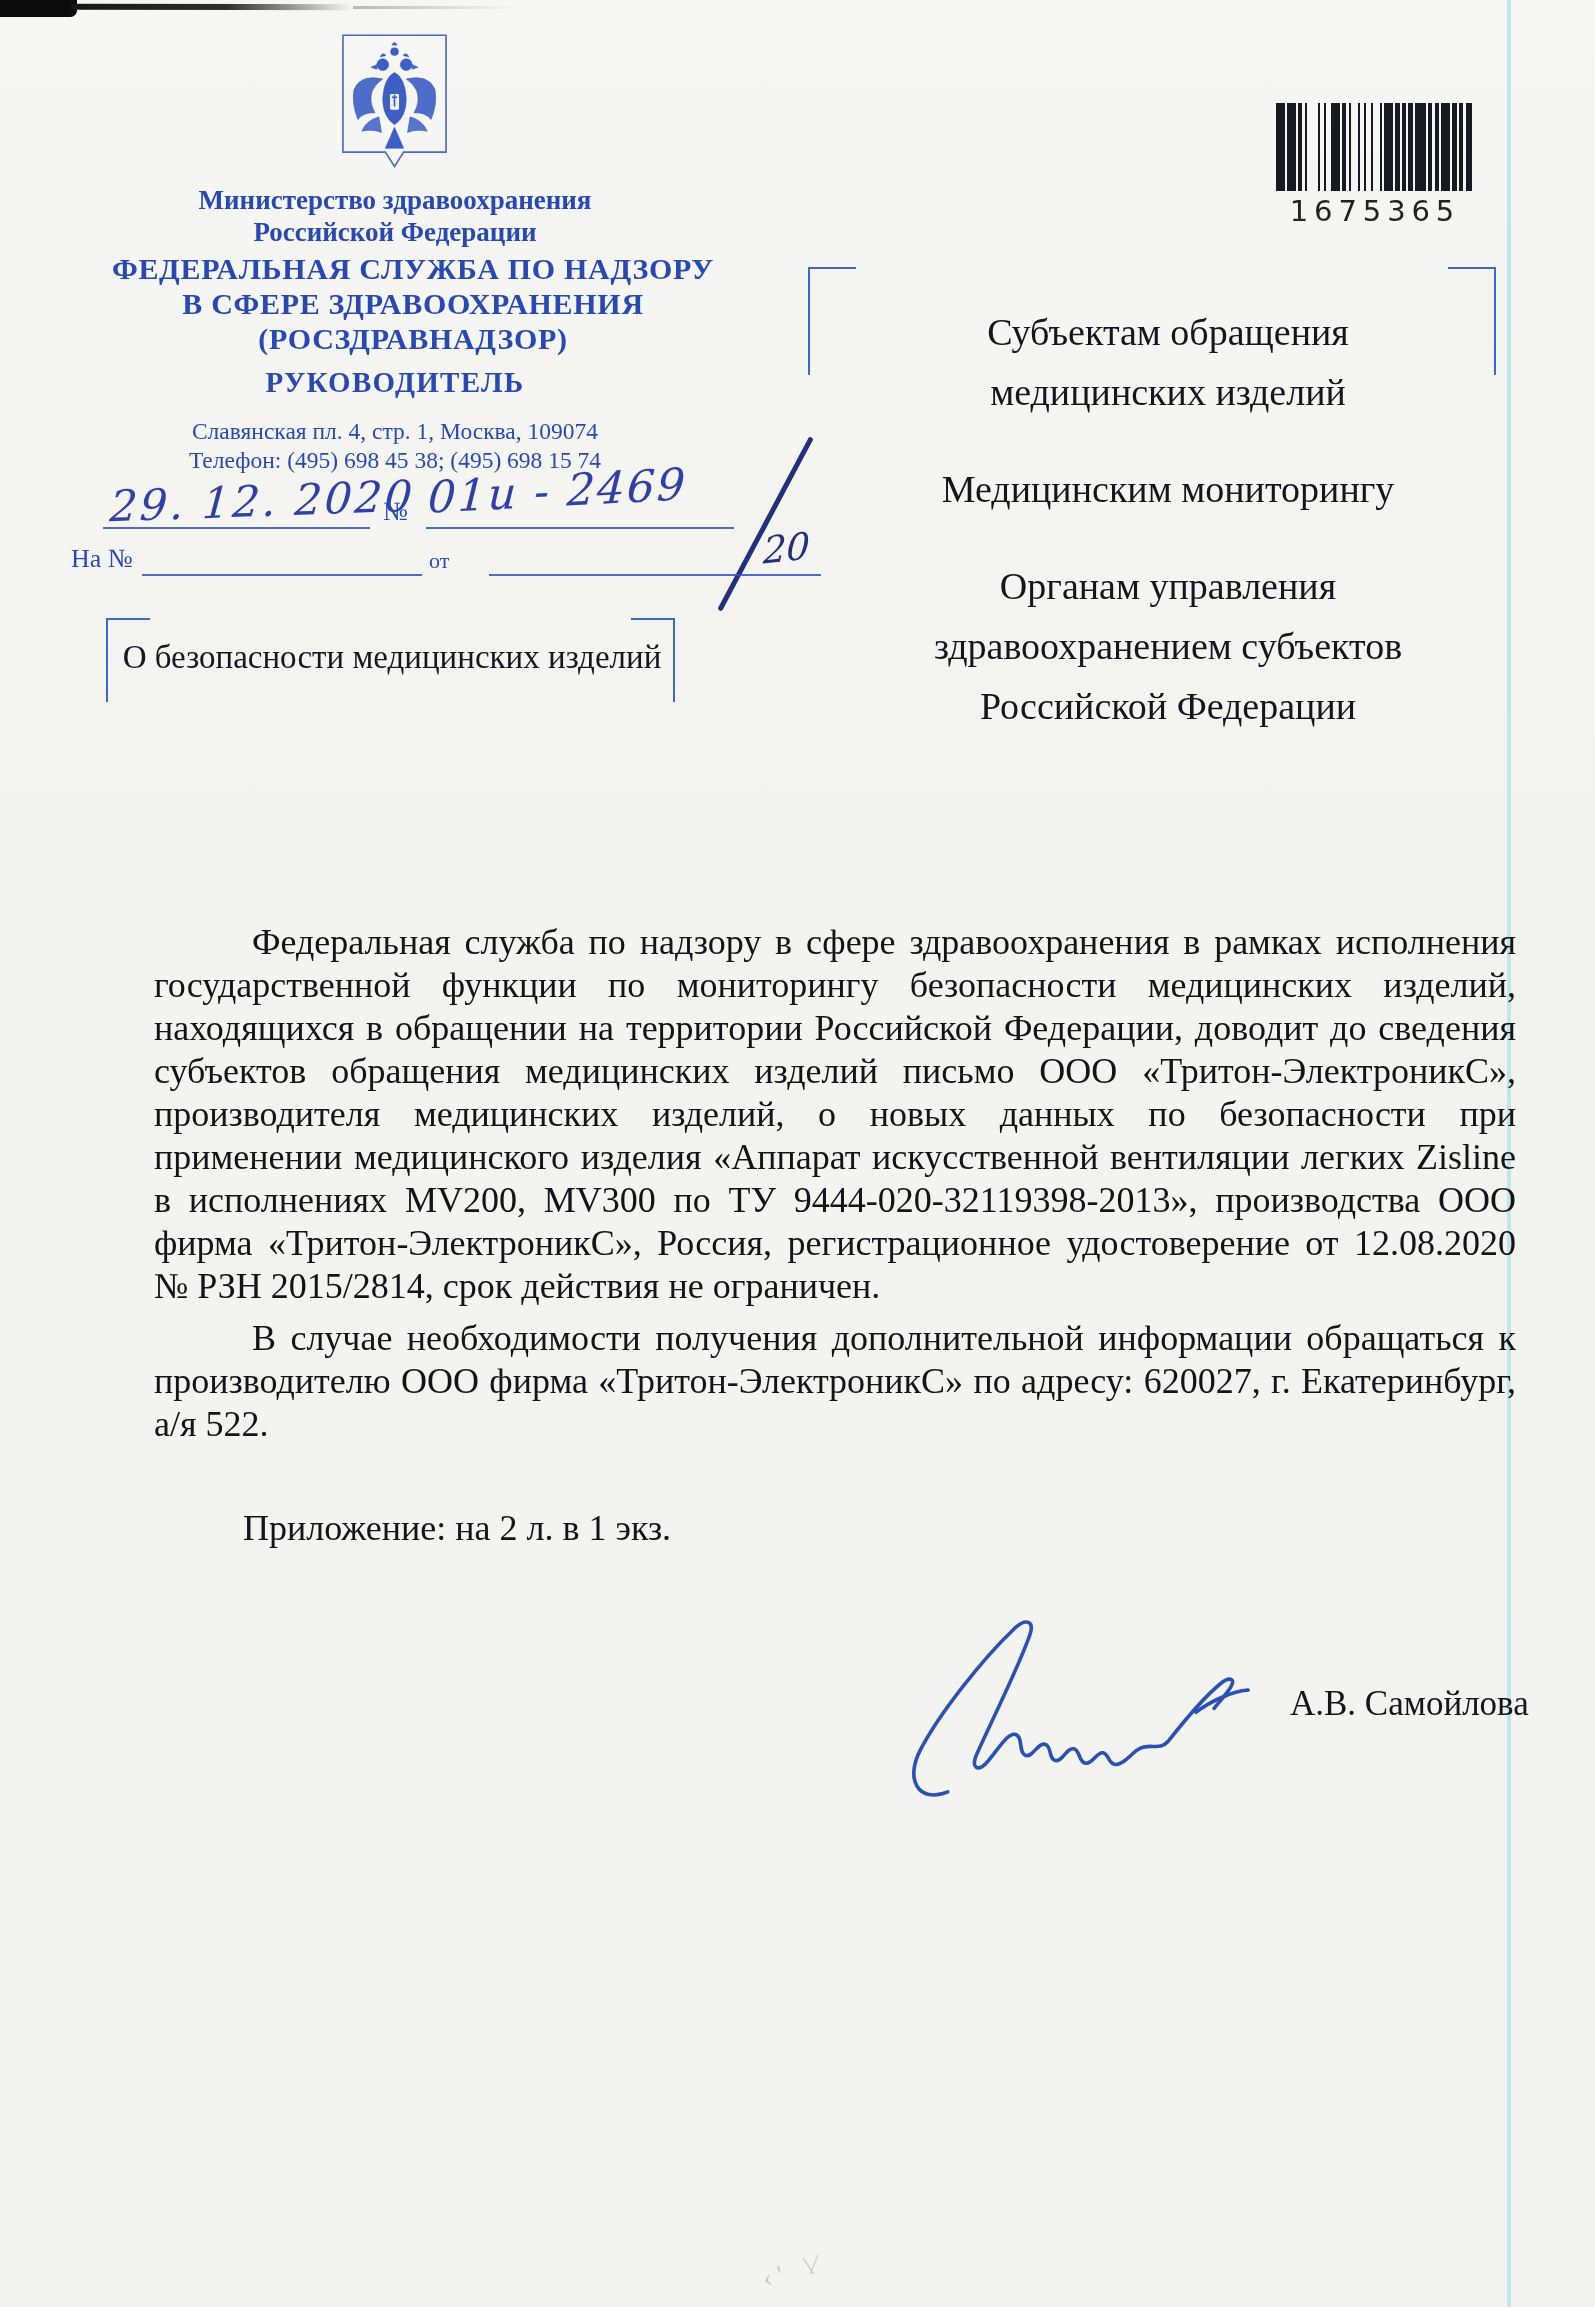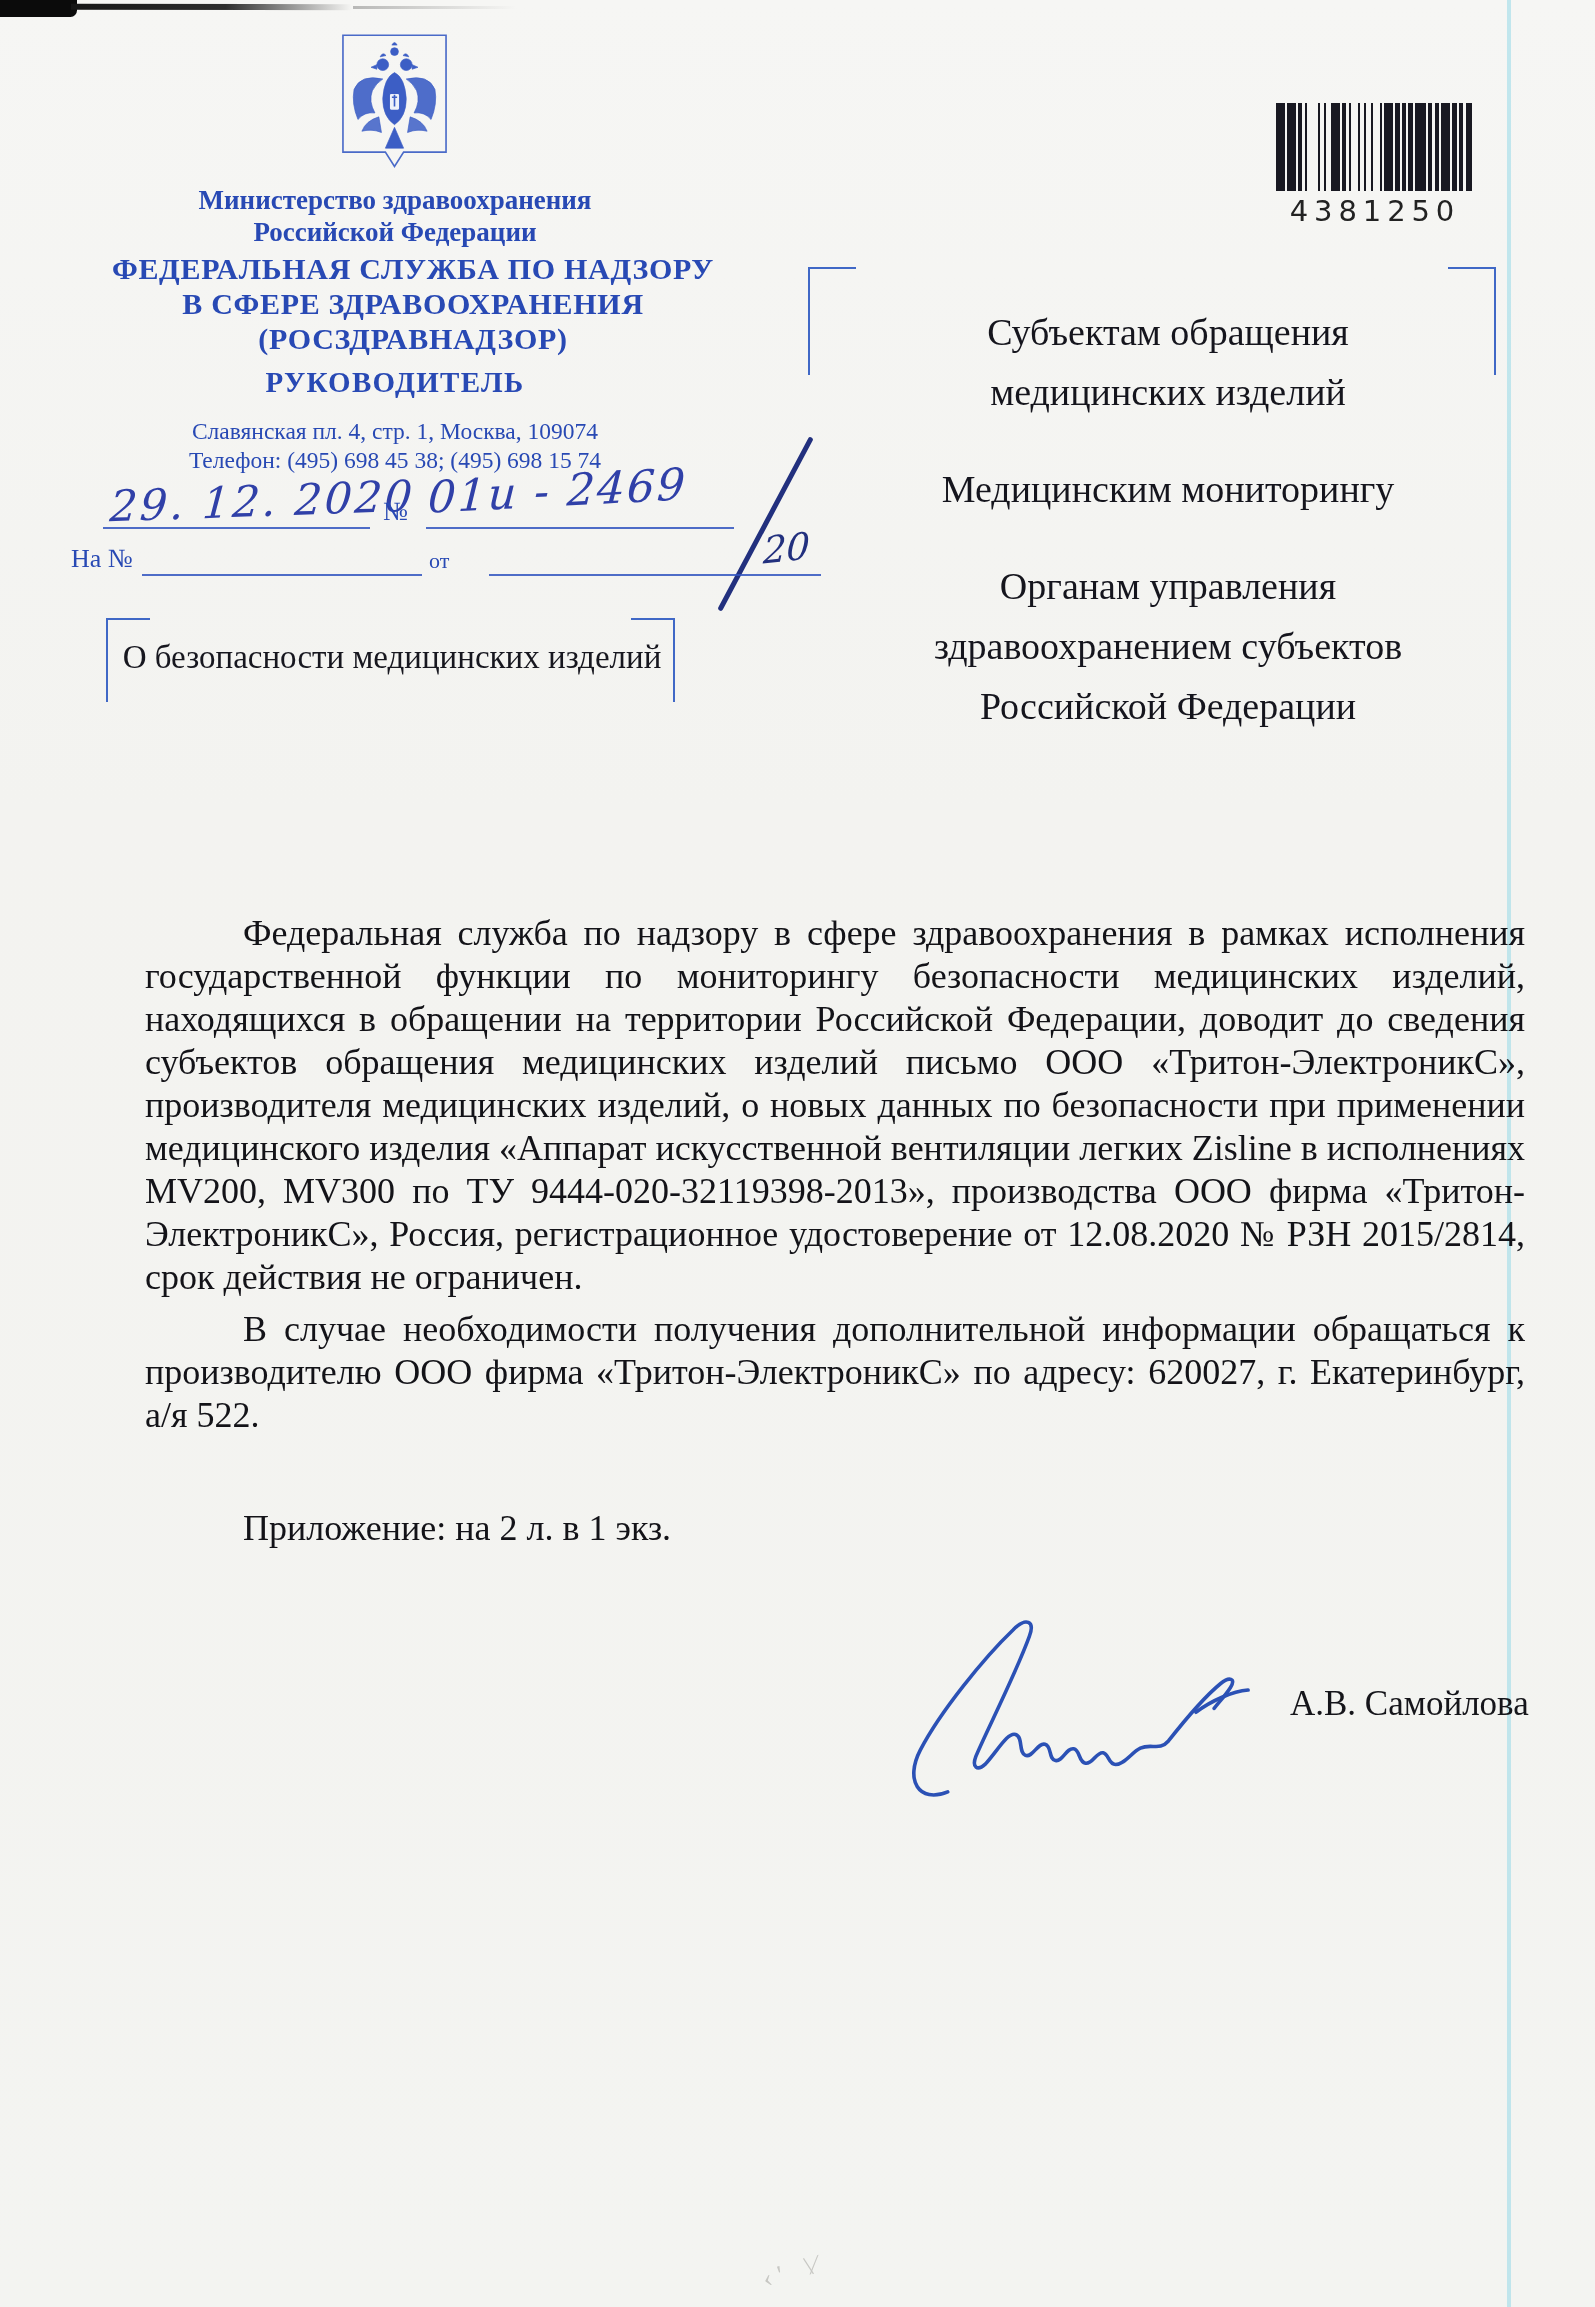--- a/index.html
+++ b/index.html
@@ -117,7 +117,7 @@
 
   <div class="barcode">
     <div class="bars" id="bars"><i class="b" style="width: 9px;"></i><i style="width: 2.2px;"></i><i class="b" style="width: 9px;"></i><i style="width: 2.2px;"></i><i class="b" style="width: 4.4px;"></i><i style="width: 2.2px;"></i><i class="b" style="width: 2.2px;"></i><i style="width: 11px;"></i><i class="b" style="width: 2.2px;"></i><i style="width: 4.4px;"></i><i class="b" style="width: 2.2px;"></i><i style="width: 4.4px;"></i><i class="b" style="width: 9px;"></i><i style="width: 2.2px;"></i><i class="b" style="width: 4.4px;"></i><i style="width: 2.2px;"></i><i class="b" style="width: 2.2px;"></i><i style="width: 6.7px;"></i><i class="b" style="width: 2.2px;"></i><i style="width: 4.4px;"></i><i class="b" style="width: 2.2px;"></i><i style="width: 4.4px;"></i><i class="b" style="width: 2.2px;"></i><i style="width: 6.7px;"></i><i class="b" style="width: 2.2px;"></i><i style="width: 2.2px;"></i><i class="b" style="width: 9px;"></i><i style="width: 2.2px;"></i><i class="b" style="width: 4.4px;"></i><i style="width: 2.2px;"></i><i class="b" style="width: 4.4px;"></i><i style="width: 2.2px;"></i><i class="b" style="width: 4.4px;"></i><i style="width: 2.2px;"></i><i class="b" style="width: 11px;"></i><i style="width: 2.2px;"></i><i class="b" style="width: 4.4px;"></i><i style="width: 2.2px;"></i><i class="b" style="width: 4.4px;"></i><i style="width: 2.2px;"></i><i class="b" style="width: 9px;"></i><i style="width: 2.2px;"></i><i class="b" style="width: 4.4px;"></i><i style="width: 2.2px;"></i><i class="b" style="width: 4.4px;"></i><i style="width: 2.2px;"></i><i class="b" style="width: 6.7px;"></i><i style="width: 2.2px;"></i></div>
-    <div class="bc-num">4381250</div>
+    <div class="bc-num">1675365</div>
   </div>
 
   <div class="hand hw-date">29. 12. 2020</div>

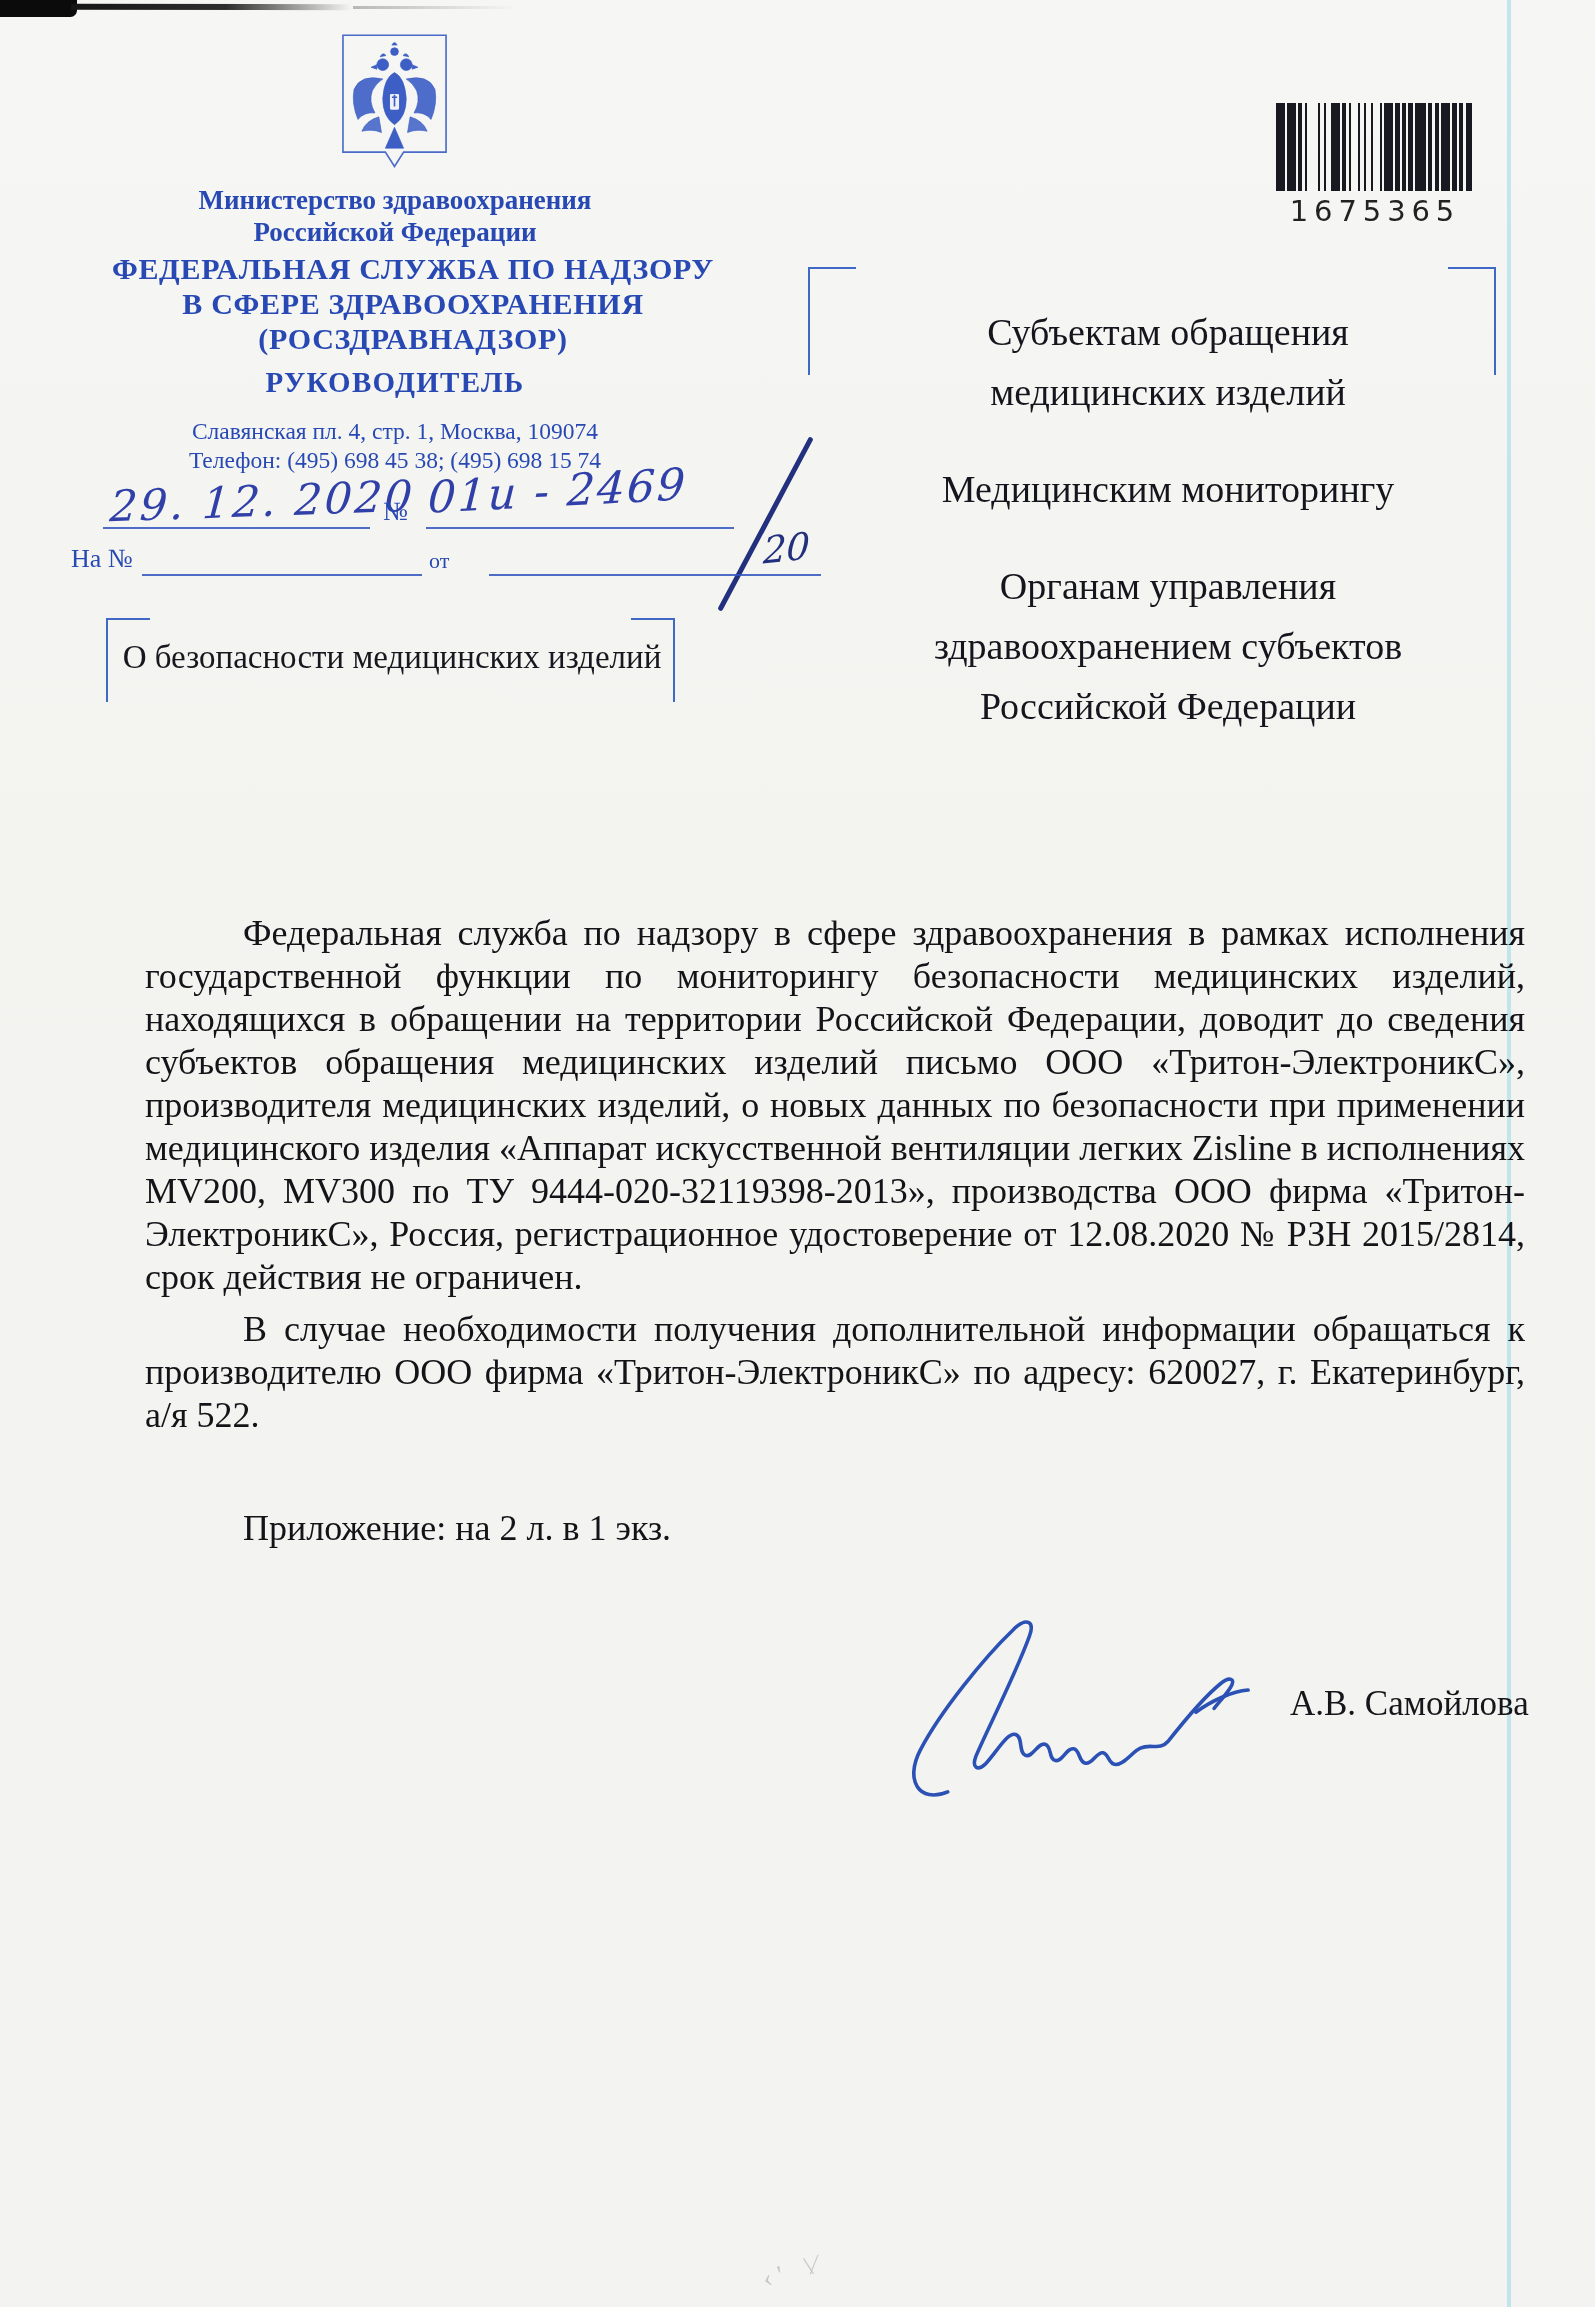--- a/index.html
+++ b/index.html
@@ -58,7 +58,7 @@
   
   .bodytext{position:absolute;left:145px;top:912px;width:1380px;color:#131318;
     font-size:36px;line-height:43px;text-align:justify;}
-  .bodytext p{margin:0;text-indent:98px;}
+  .bodytext p{margin:9px;text-indent:98px;}
   .bodytext p + p{margin-top:9.1px;}
   .attachment{position:absolute;left:243px;top:1507px;font-size:36px;color:#131318;}
   

